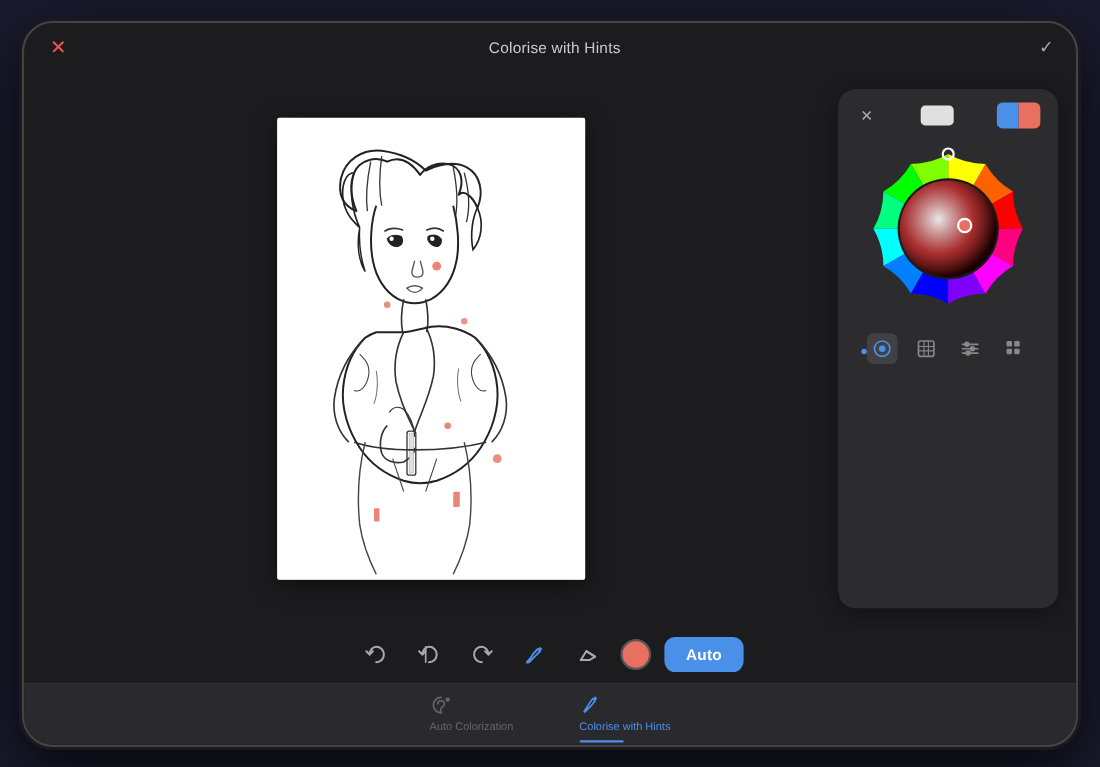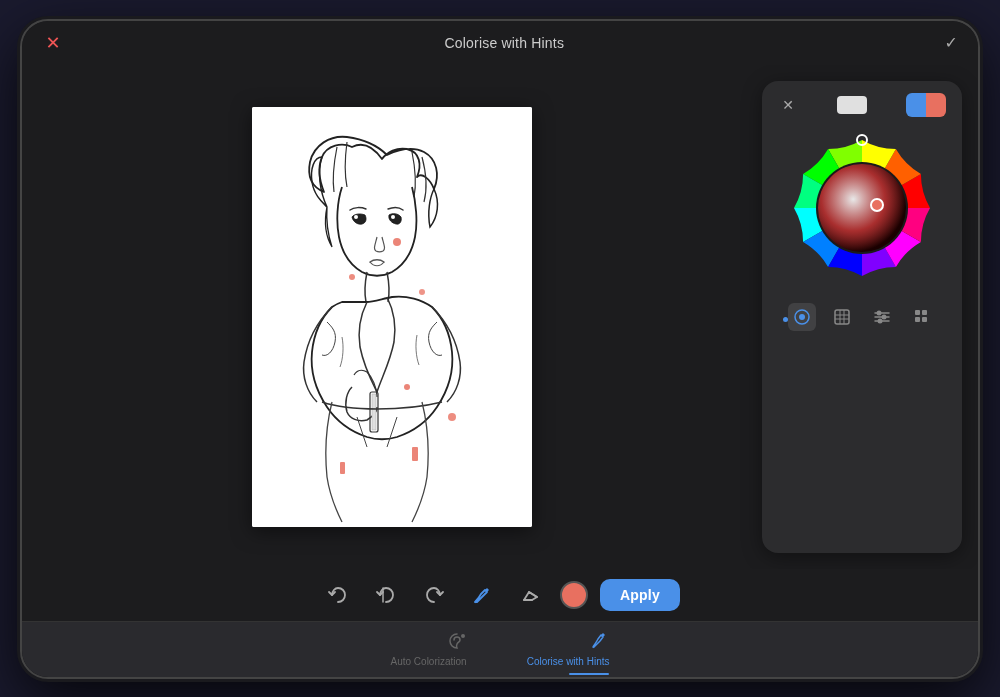--- a/index.html
+++ b/index.html
@@ -503,7 +503,7 @@
         </svg>
       </div>
       <div class="color-dot"></div>
-      <button class="apply-btn">Apply</button>
+      <button class="apply-btn">Auto</button>
     </div>
 
     <div class="bottom-nav">

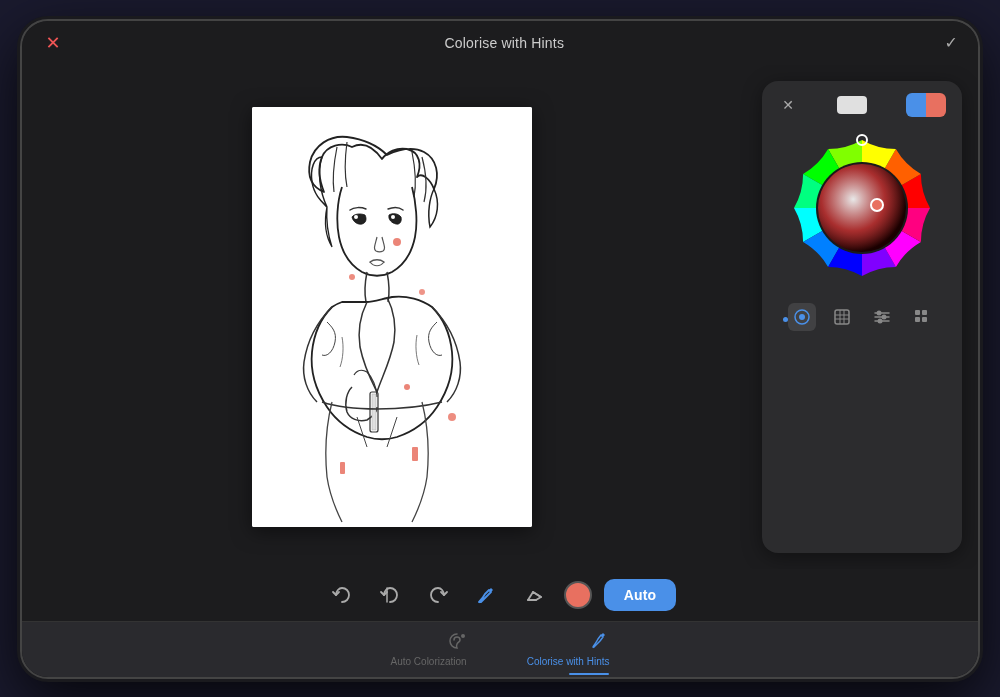--- a/index.html
+++ b/index.html
@@ -234,7 +234,7 @@
     .nav-item {
       display: flex;
       flex-direction: column;
-      align-items: flex-end;
+      align-items: flex-start;
       gap: 0;
       cursor: pointer;
       position: relative;

